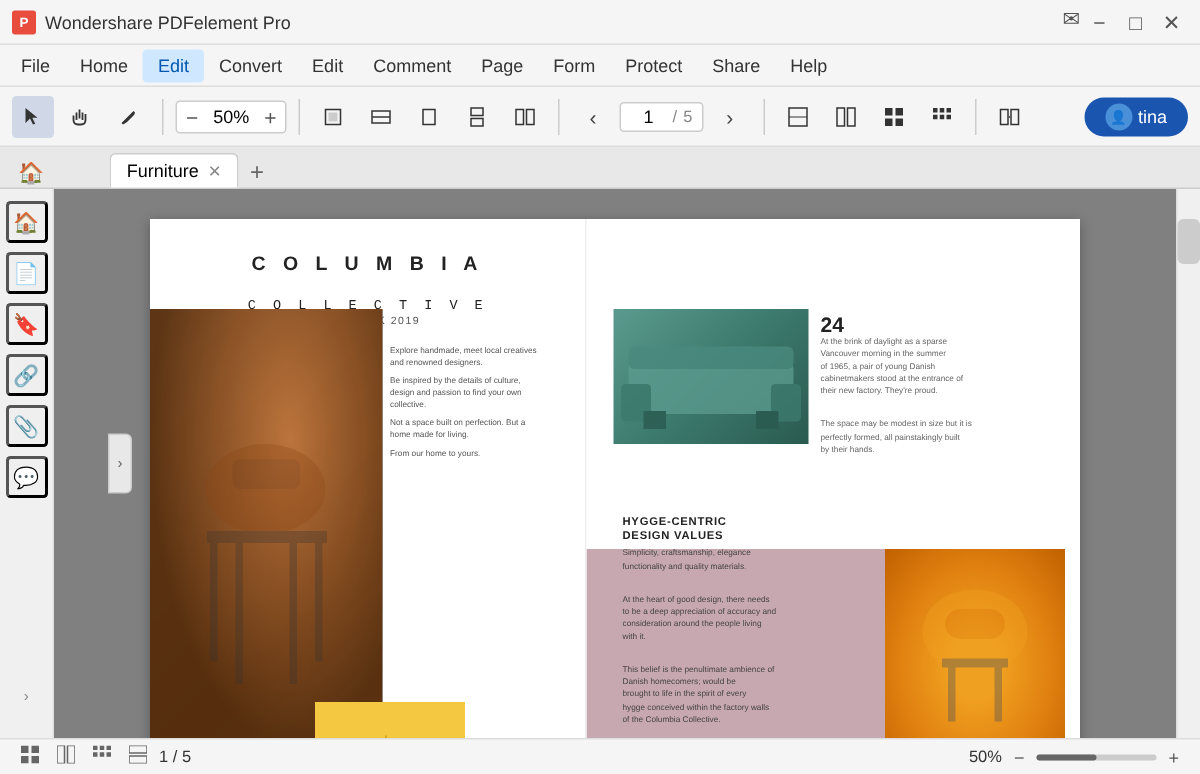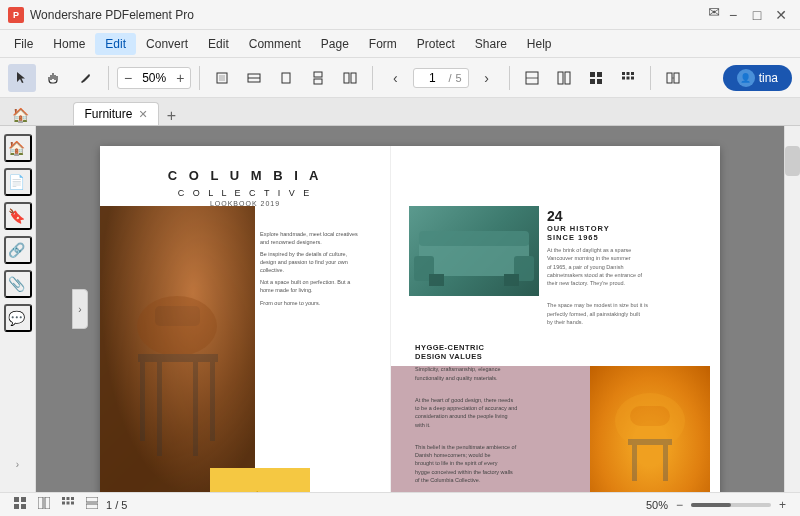--- a/index.html
+++ b/index.html
@@ -212,7 +212,8 @@
       letter-spacing: 3px;
       font-size: 9px;
       color: #222;
-      margin-top: 5px;
+      margin-top: 16px;
+      font-family: Liberation Mono, monospace;
     }
     .page-left-year {
       text-align: center;

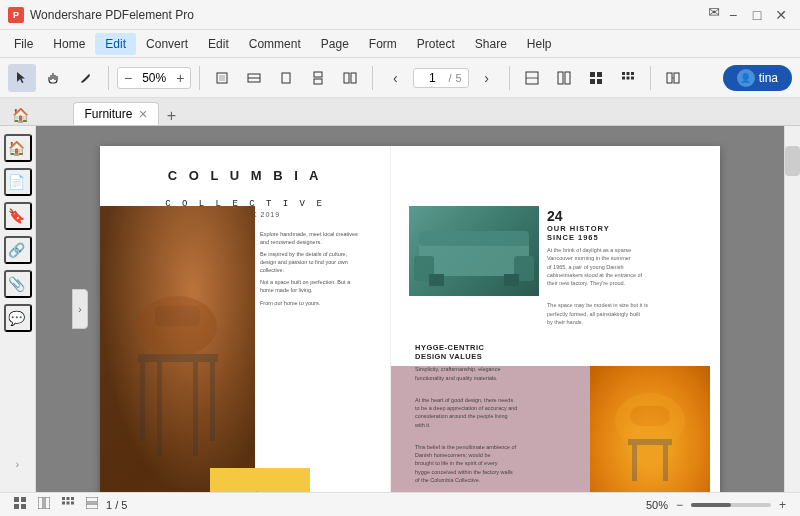--- a/index.html
+++ b/index.html
@@ -558,7 +558,6 @@
 
         <div class="toc-section-24">
           <div class="toc-num">24</div>
-          <div class="toc-section-title">OUR HISTORY<br>SINCE 1965</div>
           <div class="toc-body">At the brink of daylight as a sparse<br>Vancouver morning in the summer<br>of 1965, a pair of young Danish<br>cabinetmakers stood at the entrance of<br>their new factory. They're proud.</div>
           <br>
           <div class="toc-body">The space may be modest in size but it is<br>perfectly formed, all painstakingly built<br>by their hands.</div>

